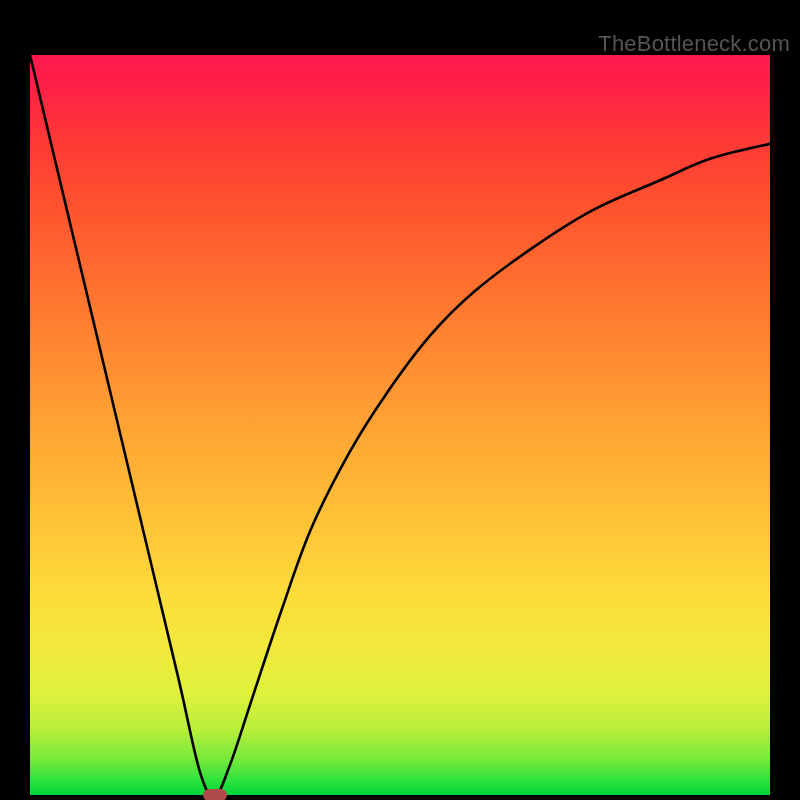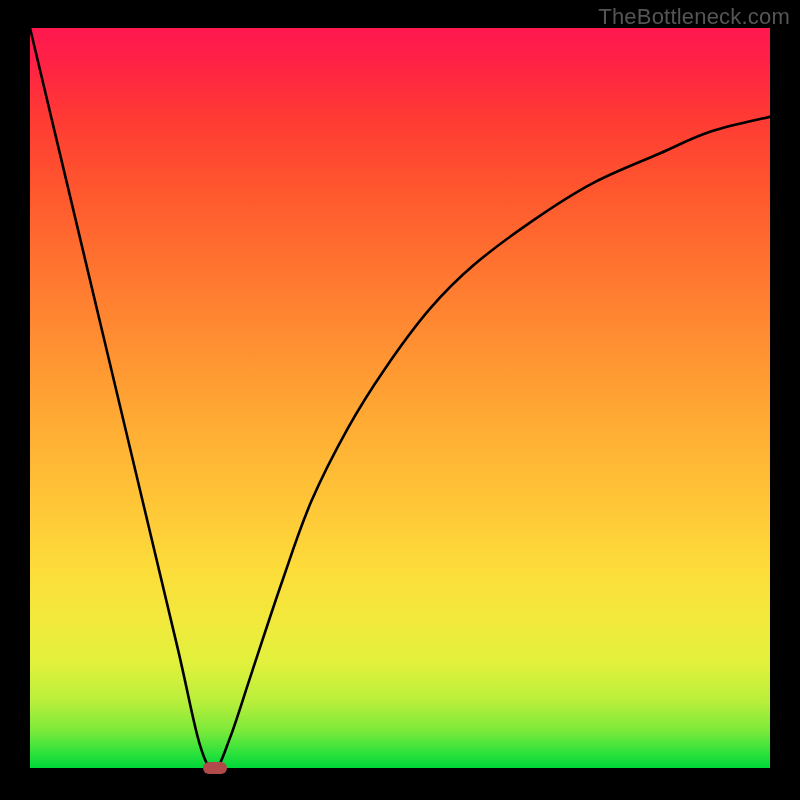--- a/index.html
+++ b/index.html
@@ -16,6 +16,7 @@
     width: 800px;
     height: 584px;
     background: #000;
+    margin-top: 27px;
   }
   .watermark {
     position: absolute;

